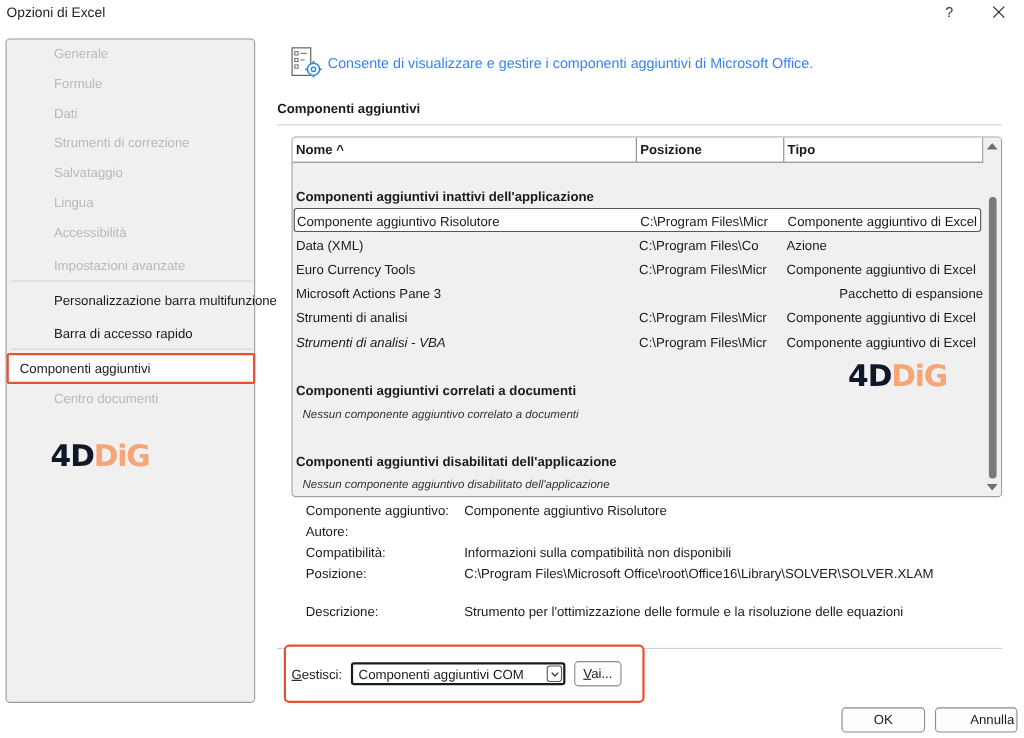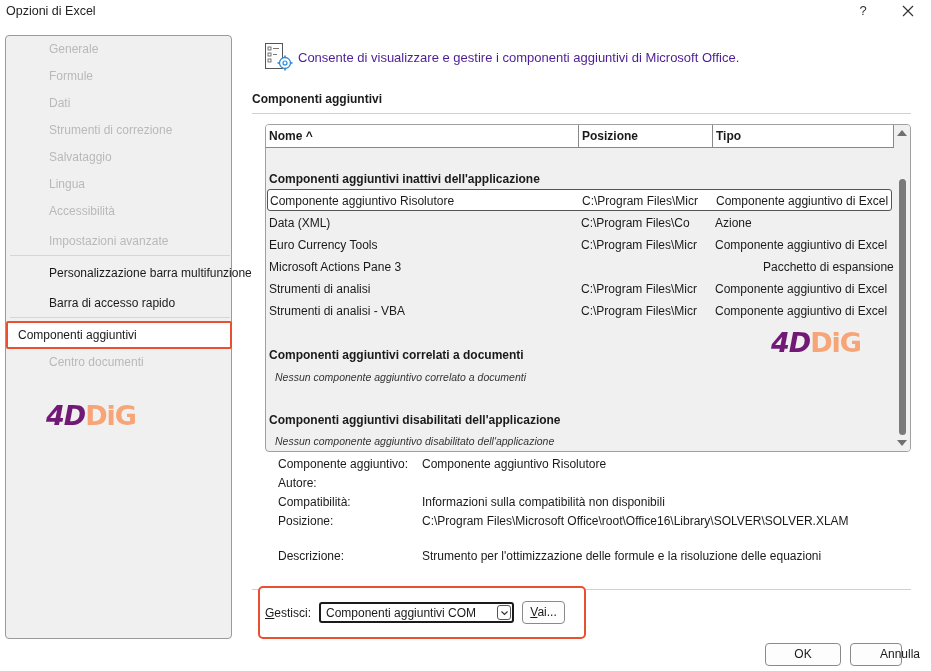--- a/index.html
+++ b/index.html
@@ -23,7 +23,7 @@
   .logo .l2 { color: #f7a476; }
 
   .hdr-icon { left: 264px; top: 42px; width: 30px; height: 30px; }
-  .hdr-text { left: 298px; top: 50px; font-size: 13px; color: #4c1d95; }
+  .hdr-text { left: 298px; top: 50px; font-size: 13px; color: #3b82f6; }
   .section-title { left: 252px; top: 92px; font-weight: bold; font-size: 12px; color: #1a1a1a; }
   .section-line { left: 252px; top: 113px; width: 659px; height: 1px; background: #d0d0d0; }
 

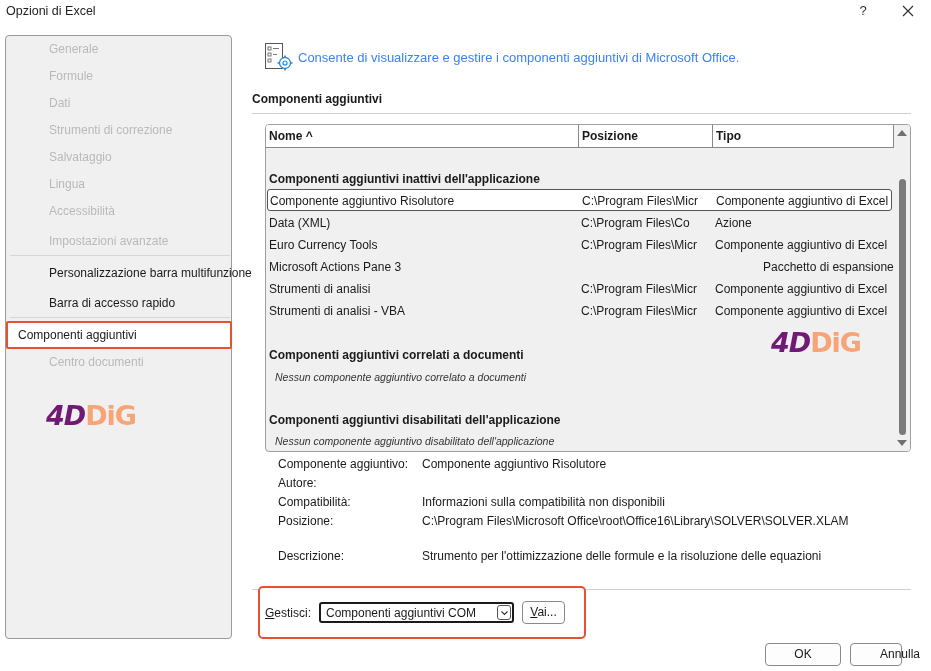--- a/index.html
+++ b/index.html
@@ -147,7 +147,7 @@
     <span class="cell" style="left:449px; width:176px;">Componente aggiuntivo di Excel</span>
   </div>
   <div class="row" style="top:175px">
-    <span class="cell" style="left:3px; width:306px;">Strumenti di analisi - VBA</span>
+    <span class="cell" style="left:3px; width:306px;font-style:italic;">Strumenti di analisi - VBA</span>
     <span class="cell" style="left:315px; width:120px;">C:\Program Files\Micr</span>
     <span class="cell" style="left:449px; width:176px;">Componente aggiuntivo di Excel</span>
   </div>

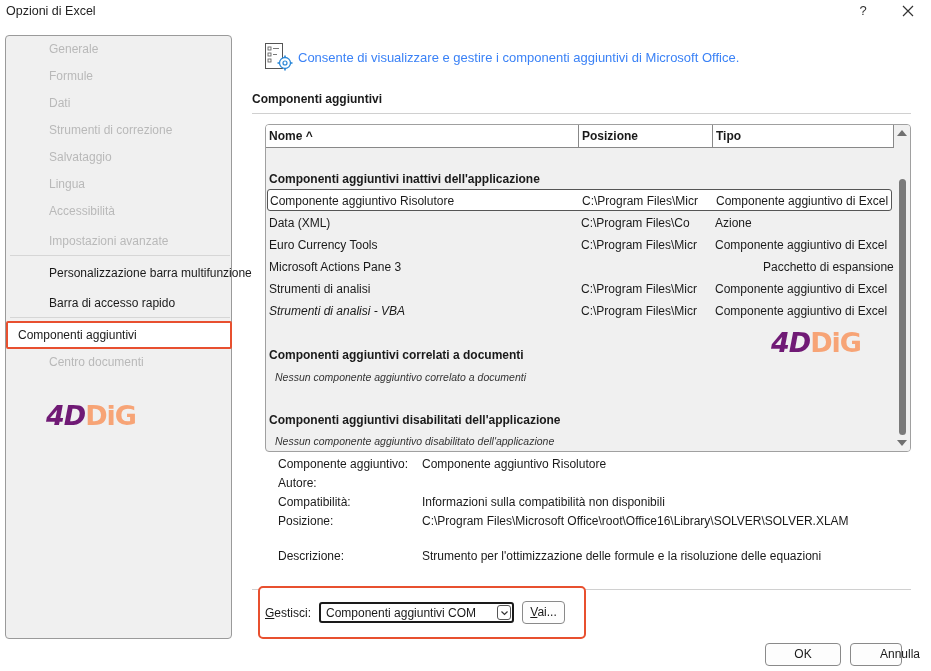--- a/index.html
+++ b/index.html
@@ -19,7 +19,7 @@
   .nav-selected span { position: absolute; left: 10px; top: 5px; color: #1a1a1a; }
 
   .logo { font-family: "DejaVu Sans", sans-serif; font-weight: bold; font-size: 27px; letter-spacing: -1px; }
-  .logo .l1 { color: #701a75; font-style: italic; }
+  .logo .l1 { color: #0f172a; }
   .logo .l2 { color: #f7a476; }
 
   .hdr-icon { left: 264px; top: 42px; width: 30px; height: 30px; }

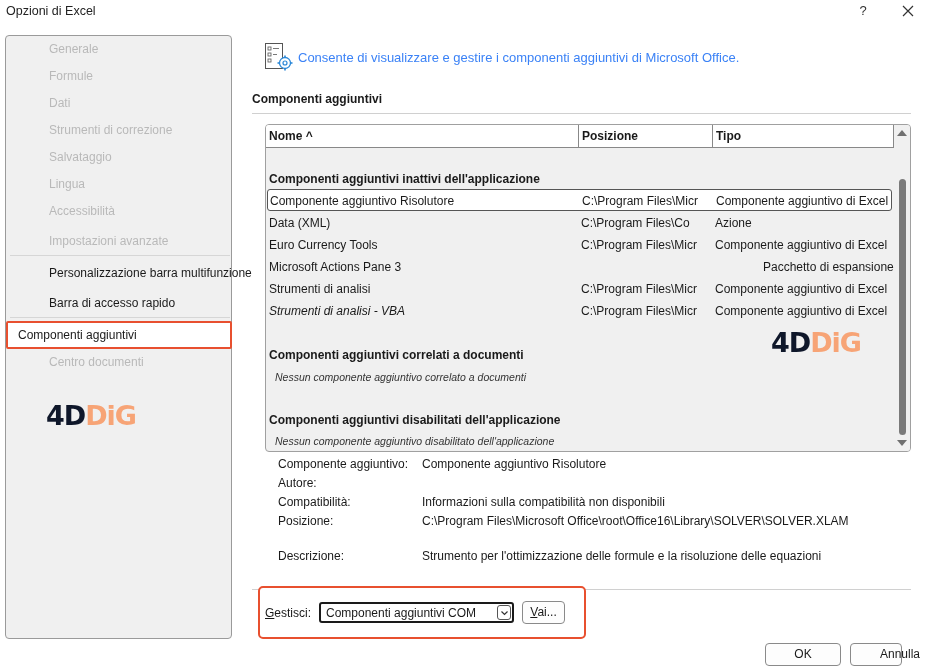--- a/index.html
+++ b/index.html
@@ -55,7 +55,7 @@
   .btn { position: absolute; height: 23px; border: 1px solid #8a8a8a; border-radius: 4px; background: #fdfdfd; font-size: 12px; text-align: center; line-height: 21px; cursor: pointer; color: #1a1a1a; }
   .btn-go { left: 522px; top: 601px; width: 43px; }
   .btn-ok { left: 765px; top: 643px; width: 76px; }
-  .btn-cancel { left: 850px; top: 643px; width: 52px; padding-left: 29px; }
+  .btn-cancel { left: 850px; top: 643px; width: 75px; padding-left: 29px; }
 </style>
 </head>
 <body>

